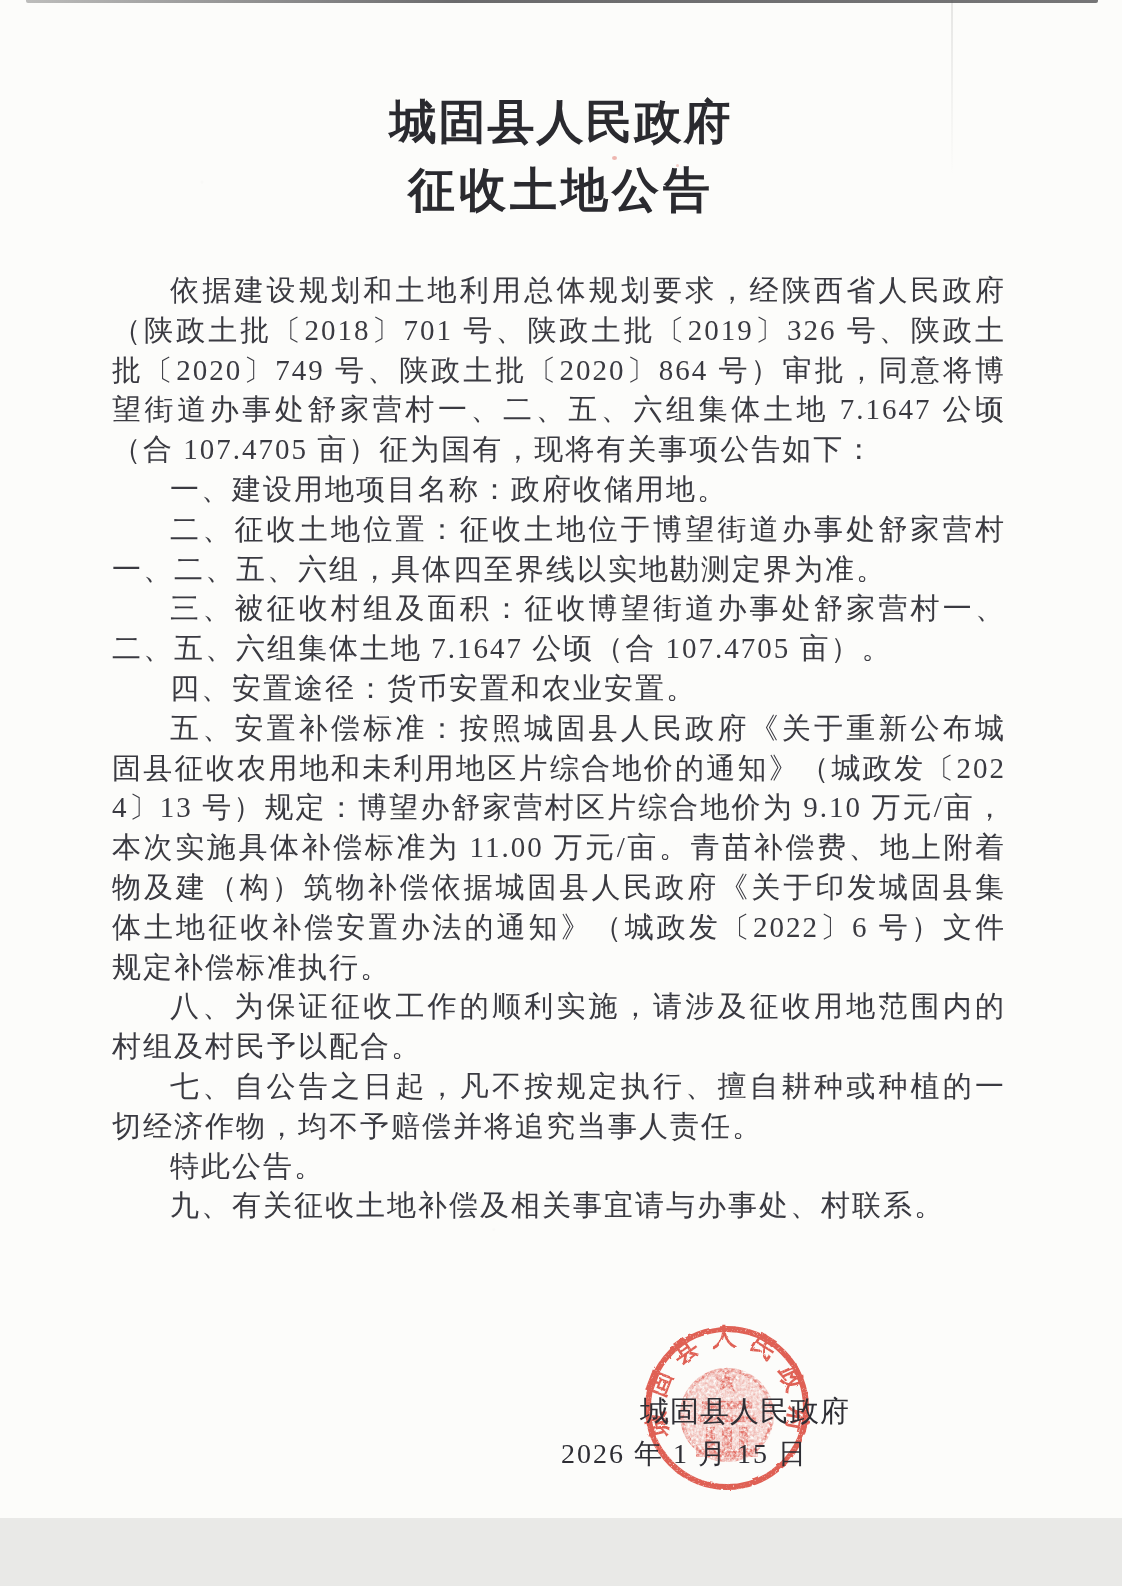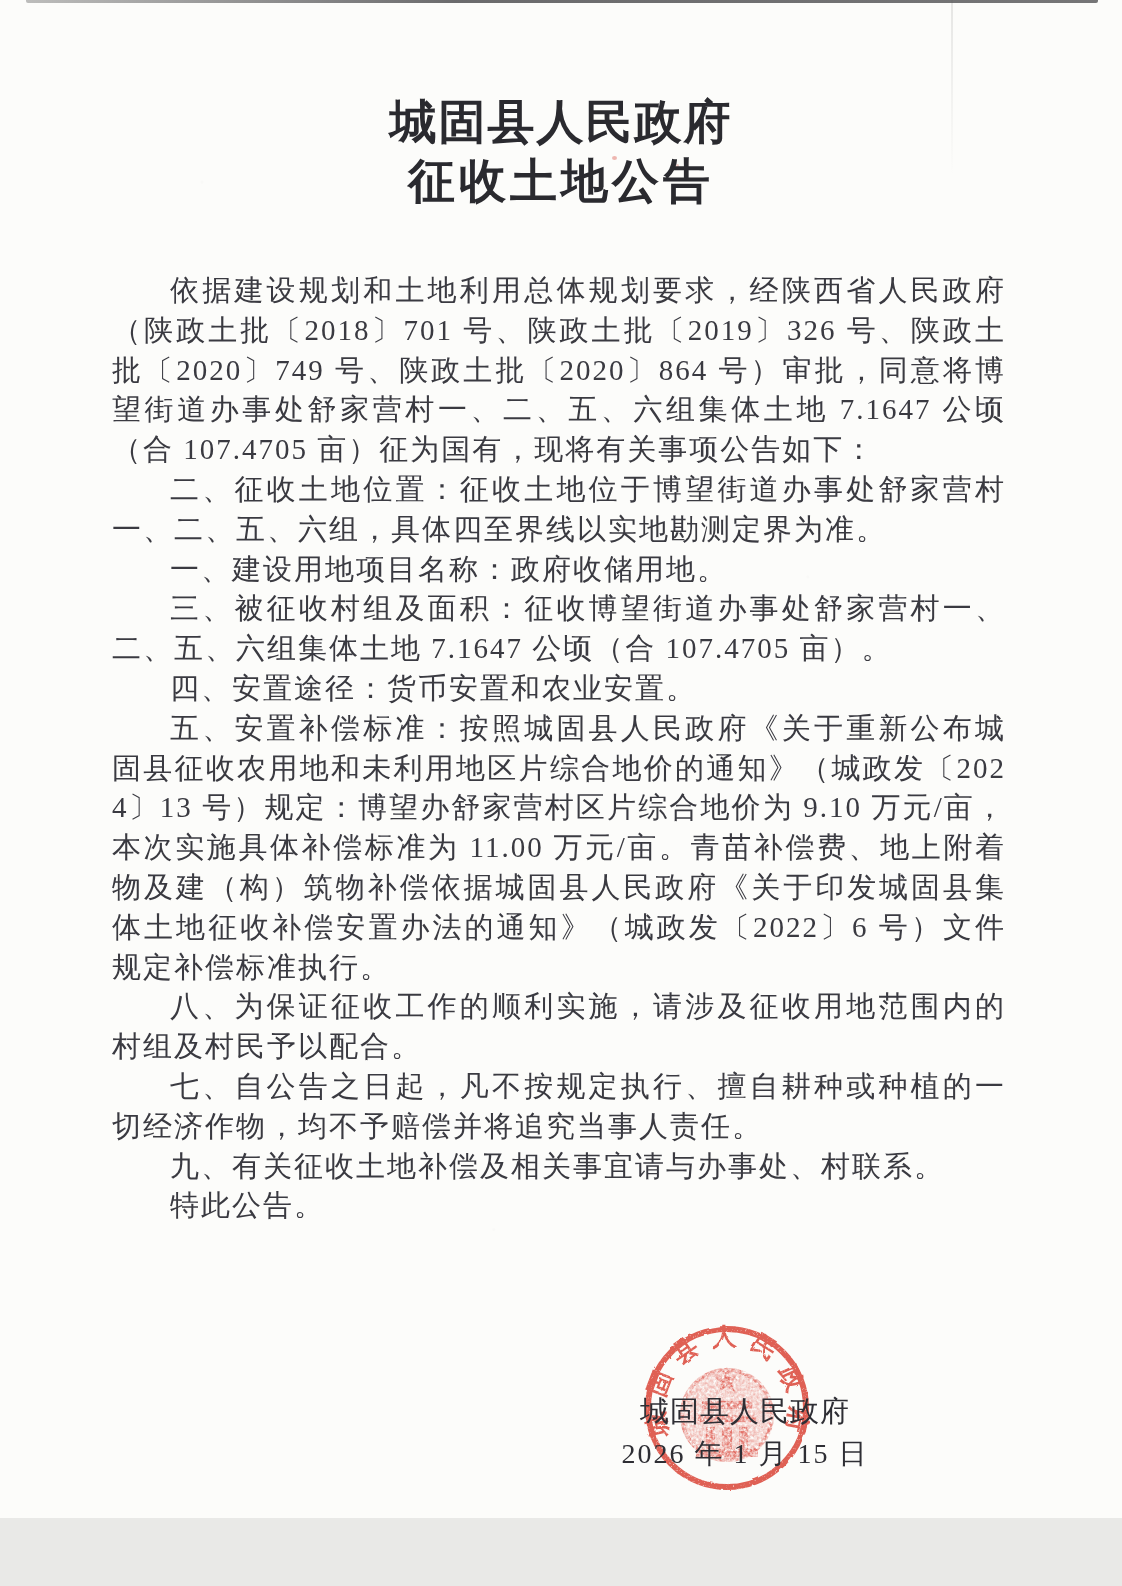--- a/index.html
+++ b/index.html
@@ -43,7 +43,7 @@
     letter-spacing:2px;
   }
   .title-1{top:99px;}
-  .title-2{top:158px;letter-spacing:4px;text-align:center;}
+  .title-2{top:167px;letter-spacing:4px;text-align:center;}
 
   
   .doc-body{

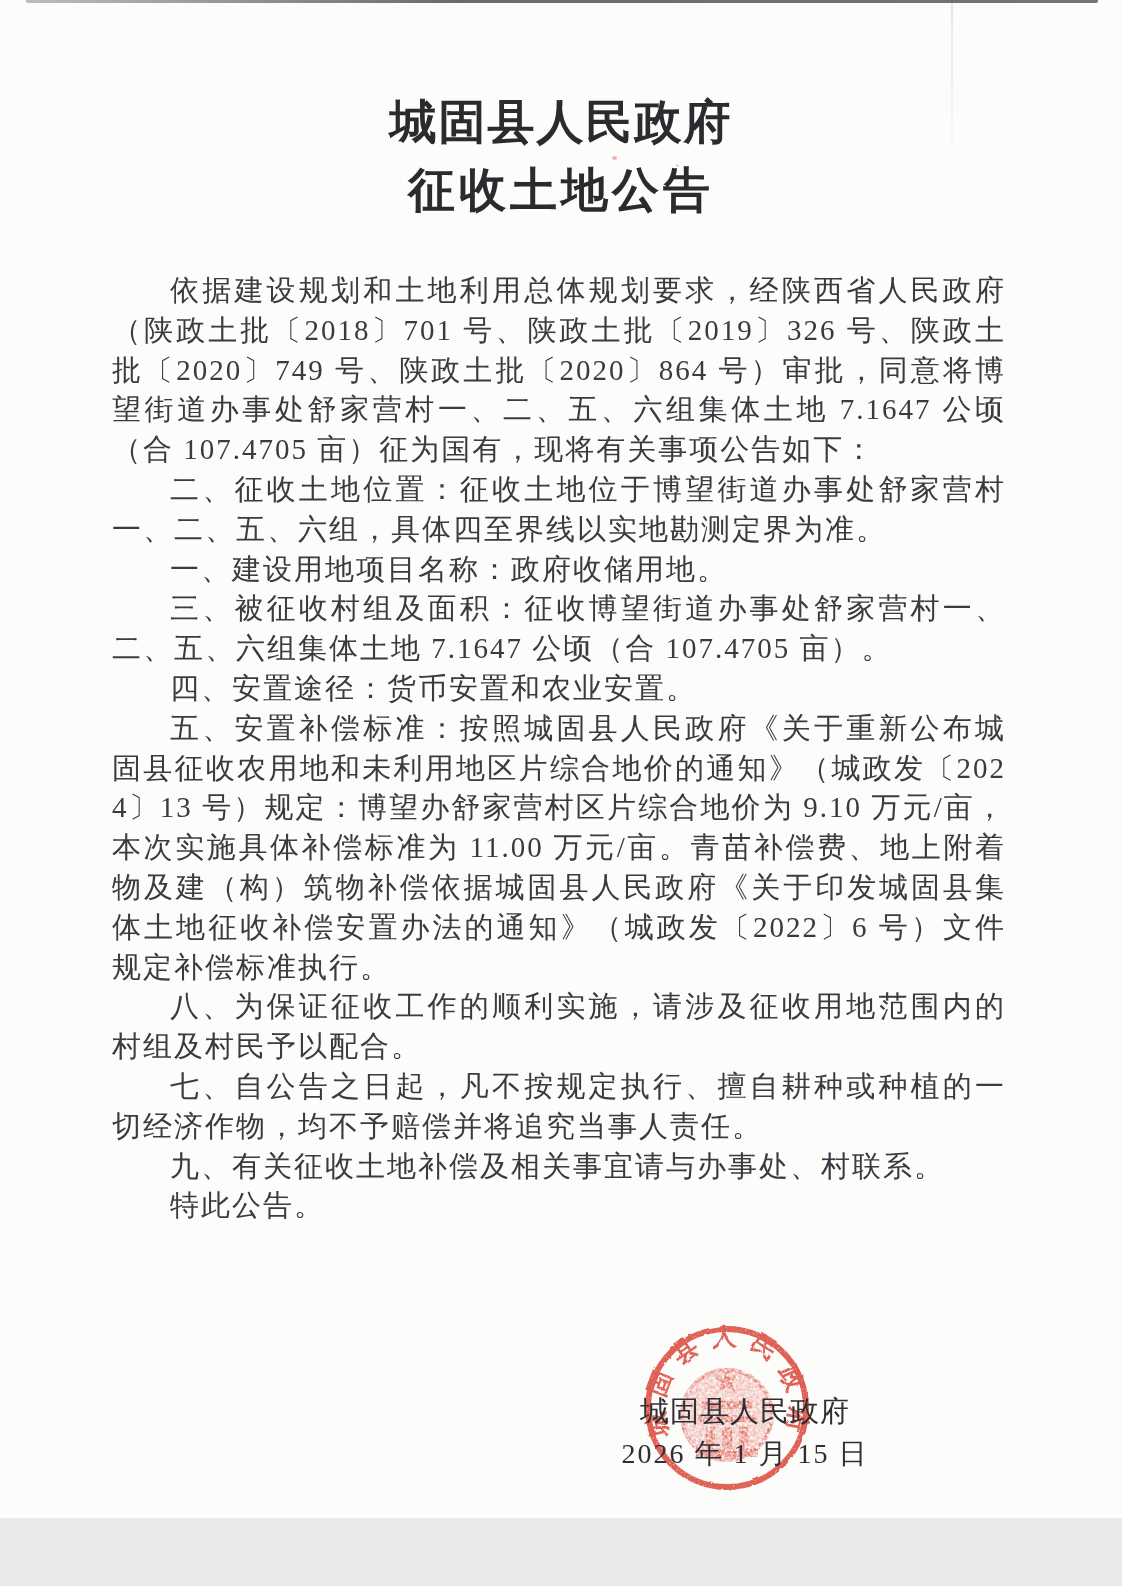--- a/index.html
+++ b/index.html
@@ -89,8 +89,8 @@
 
   <div class="doc-body">
     <p>依据建设规划和土地利用总体规划要求，经陕西省人民政府（陕政土批〔2018〕701 号、陕政土批〔2019〕326 号、陕政土批〔2020〕749 号、陕政土批〔2020〕864 号）审批，同意将博望街道办事处舒家营村一、二、五、六组集体土地 7.1647 公顷（合 107.4705 亩）征为国有，现将有关事项公告如下：</p>
+    <p>一、建设用地项目名称：政府收储用地。</p>
     <p>二、征收土地位置：征收土地位于博望街道办事处舒家营村一、二、五、六组，具体四至界线以实地勘测定界为准。</p>
-    <p>一、建设用地项目名称：政府收储用地。</p>
     <p>三、被征收村组及面积：征收博望街道办事处舒家营村一、二、五、六组集体土地 7.1647 公顷（合 107.4705 亩）。</p>
     <p>四、安置途径：货币安置和农业安置。</p>
     <p>五、安置补偿标准：按照城固县人民政府《关于重新公布城固县征收农用地和未利用地区片综合地价的通知》（城政发〔2024〕13 号）规定：博望办舒家营村区片综合地价为 9.10 万元/亩，本次实施具体补偿标准为 11.00 万元/亩。青苗补偿费、地上附着物及建（构）筑物补偿依据城固县人民政府《关于印发城固县集体土地征收补偿安置办法的通知》（城政发〔2022〕6 号）文件规定补偿标准执行。</p>

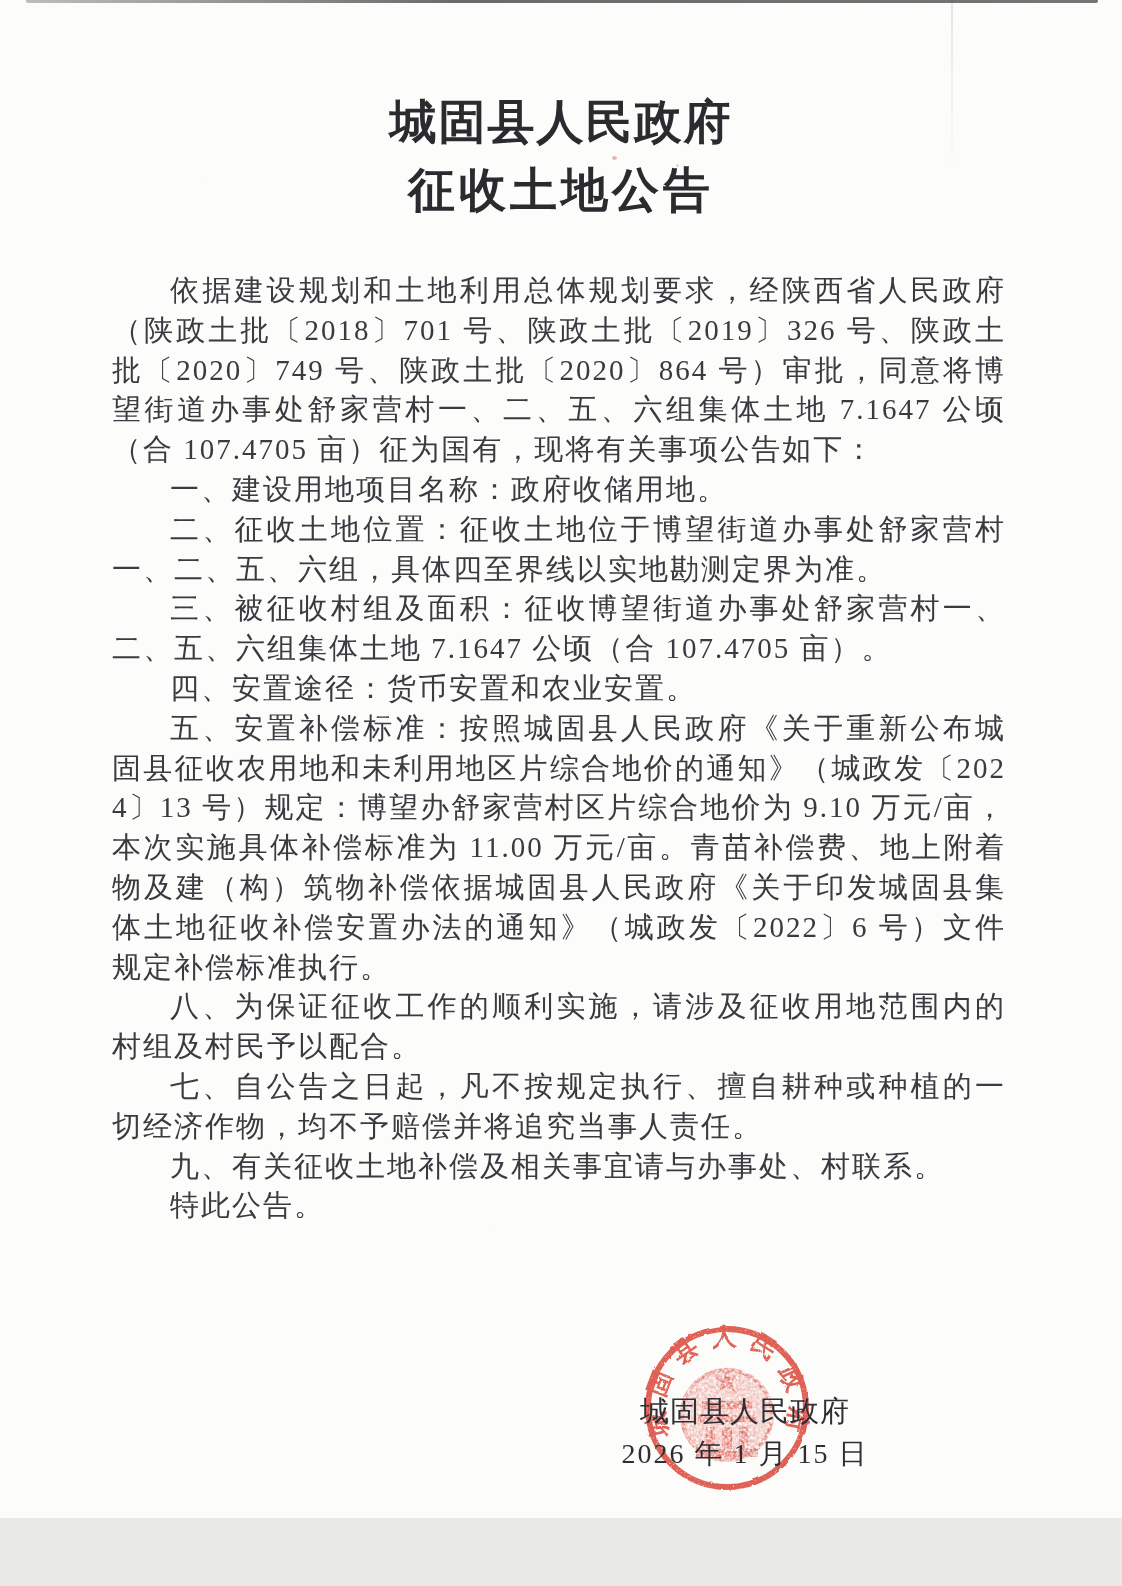--- a/index.html
+++ b/index.html
@@ -96,8 +96,8 @@
     <p>五、安置补偿标准：按照城固县人民政府《关于重新公布城固县征收农用地和未利用地区片综合地价的通知》（城政发〔2024〕13 号）规定：博望办舒家营村区片综合地价为 9.10 万元/亩，本次实施具体补偿标准为 11.00 万元/亩。青苗补偿费、地上附着物及建（构）筑物补偿依据城固县人民政府《关于印发城固县集体土地征收补偿安置办法的通知》（城政发〔2022〕6 号）文件规定补偿标准执行。</p>
     <p>八、为保证征收工作的顺利实施，请涉及征收用地范围内的村组及村民予以配合。</p>
     <p>七、自公告之日起，凡不按规定执行、擅自耕种或种植的一切经济作物，均不予赔偿并将追究当事人责任。</p>
+    <p>特此公告。</p>
     <p>九、有关征收土地补偿及相关事宜请与办事处、村联系。</p>
-    <p>特此公告。</p>
   </div>
 
   <svg class="seal" viewBox="0 0 170 170" xmlns="http://www.w3.org/2000/svg">

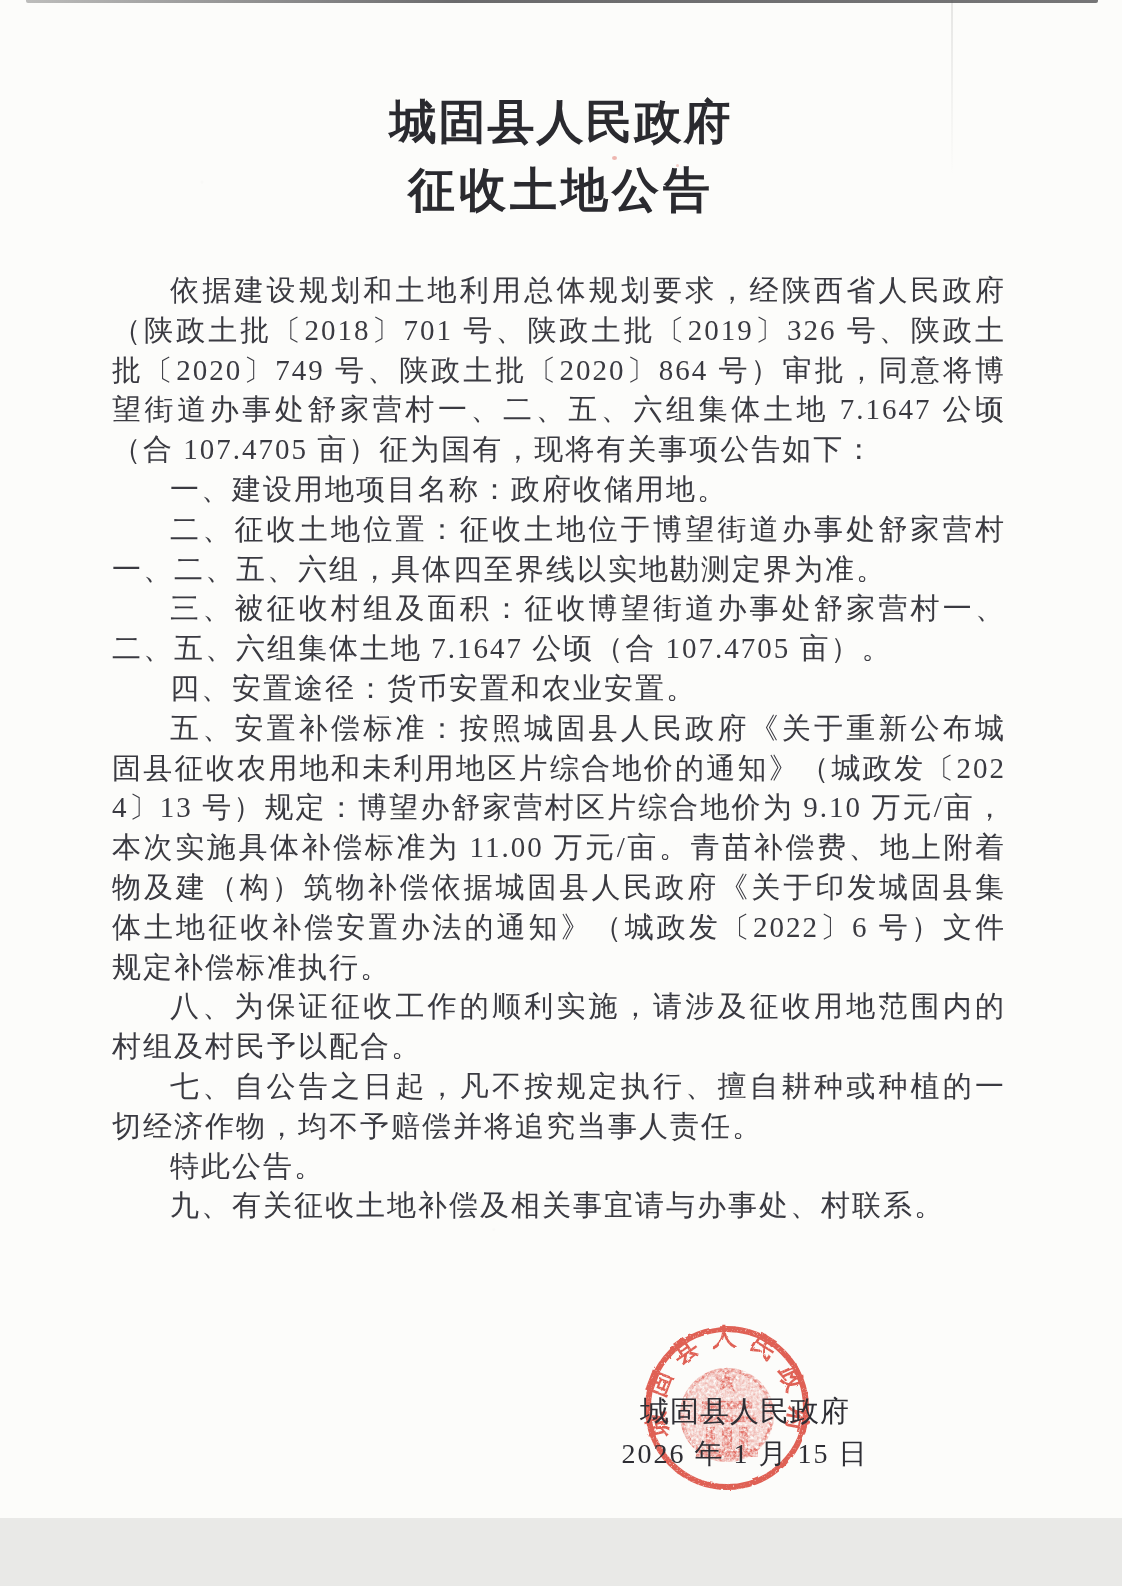--- a/index.html
+++ b/index.html
@@ -66,7 +66,7 @@
   }
   .sign-date{
     position:absolute;left:561px;top:1435px;width:368px;
-    text-align:center;font-size:28px;color:#2e2e34;letter-spacing:2px;
+    font-size:28px;color:#2e2e34;letter-spacing:2px;
     z-index:3;
   }
   .seal{

